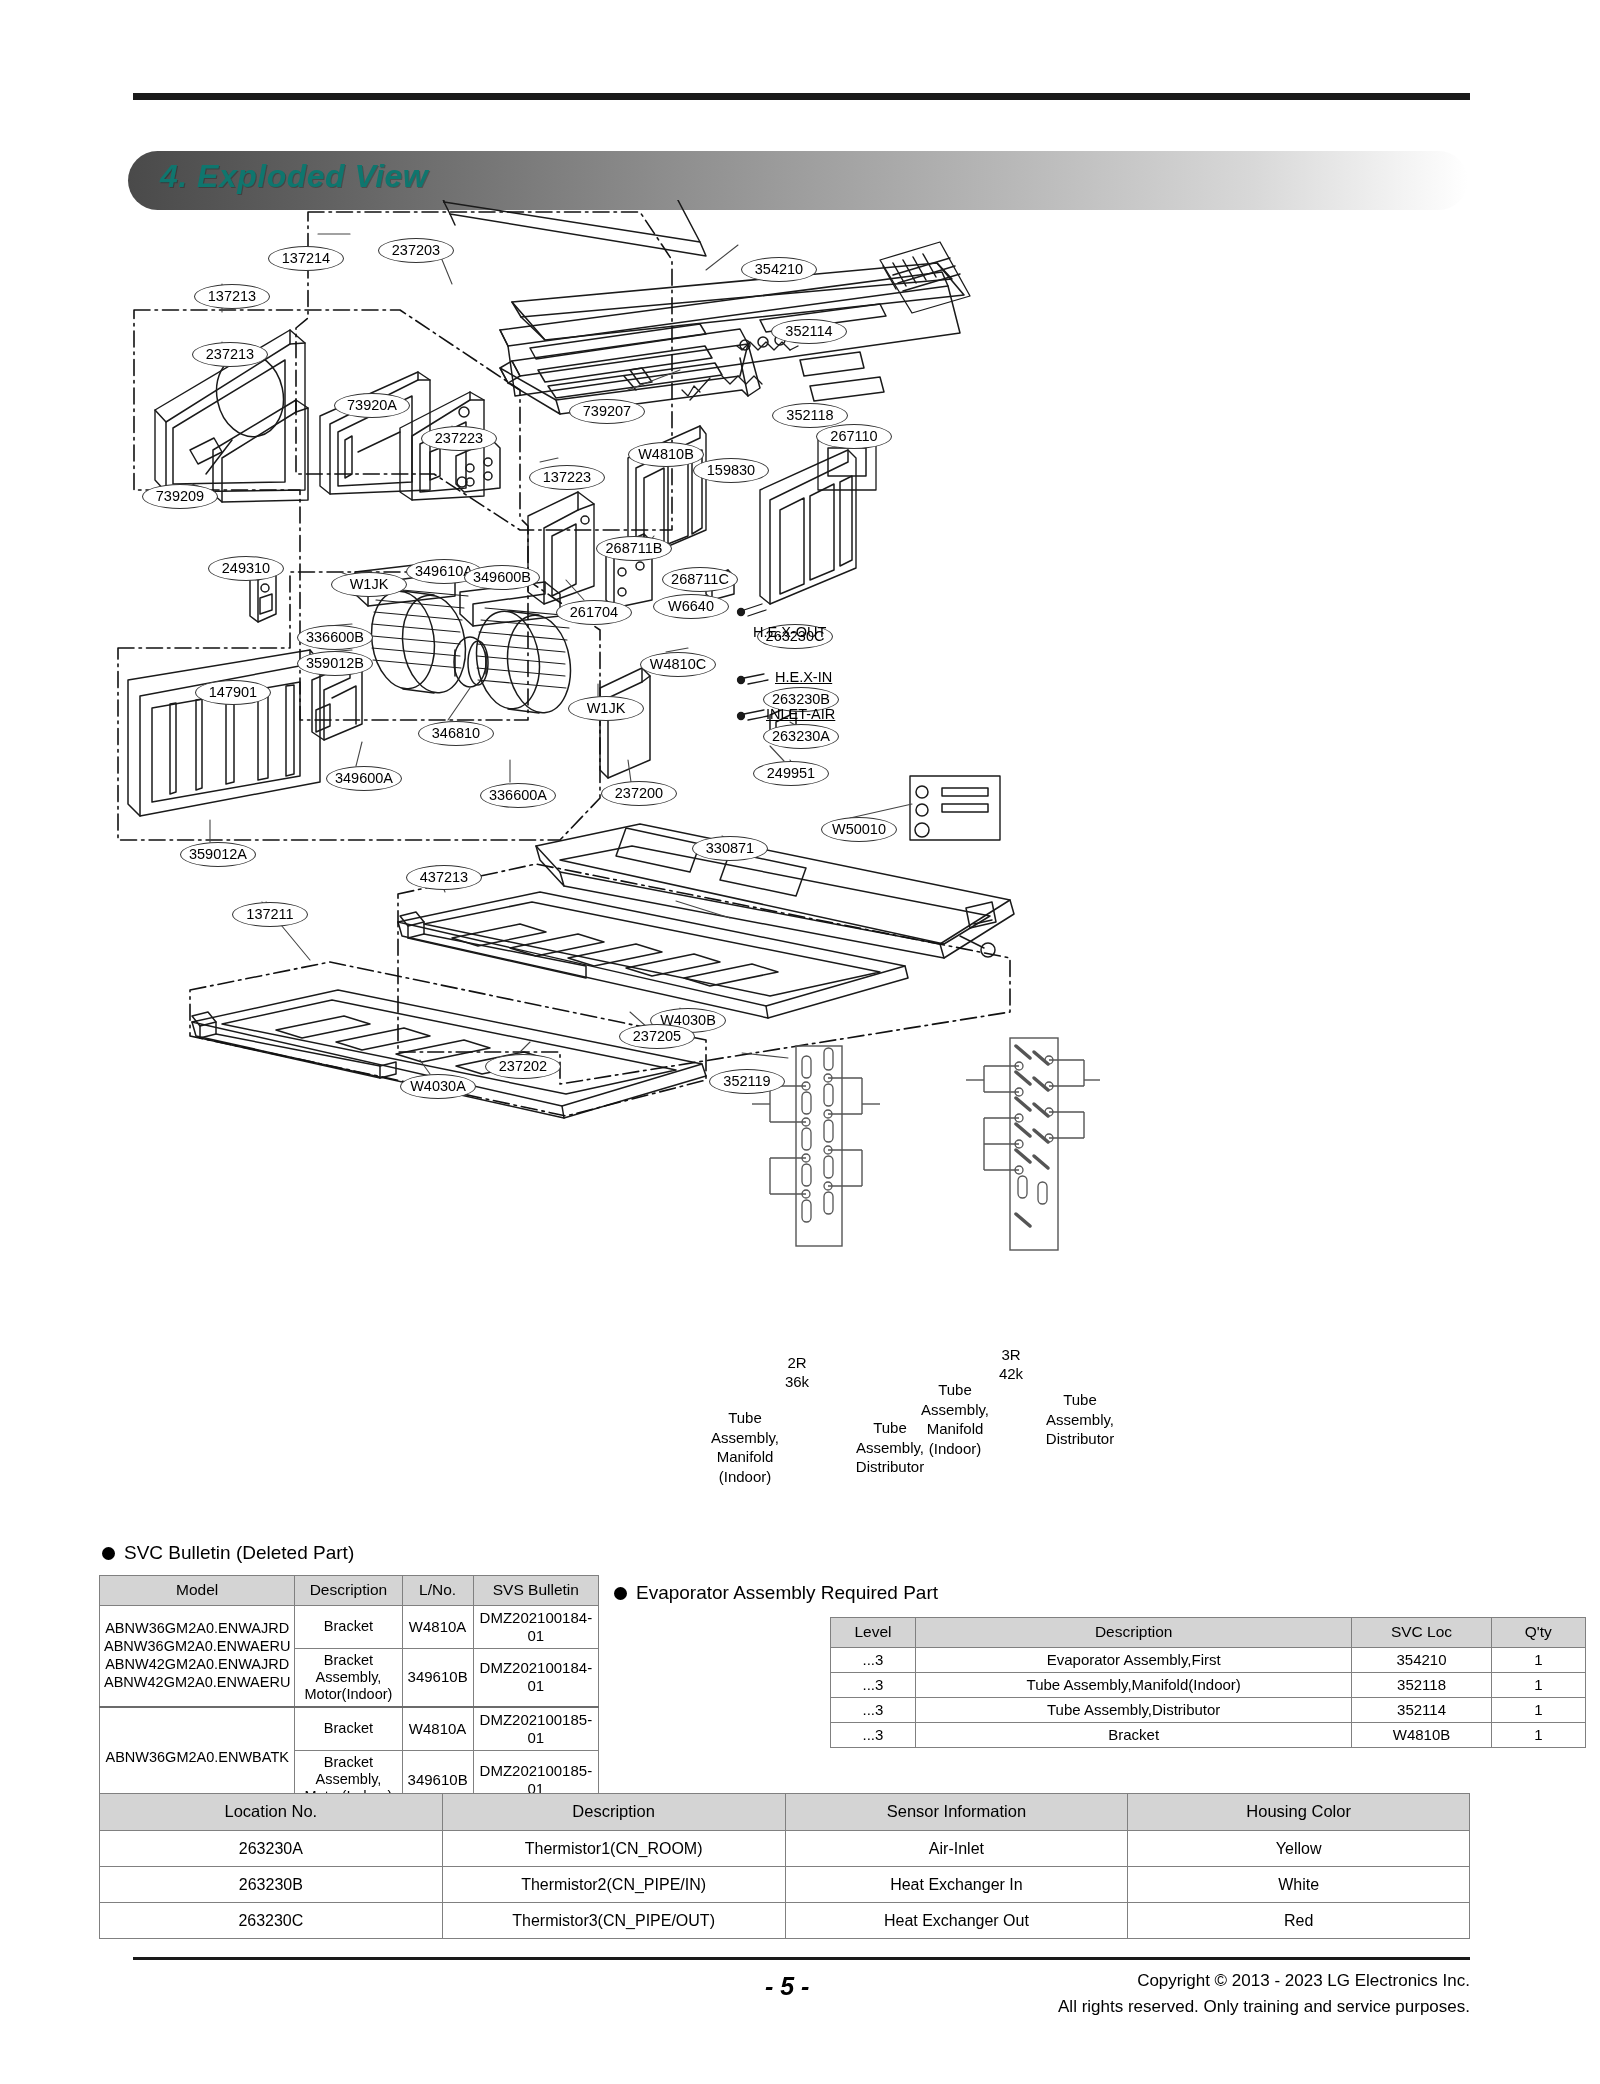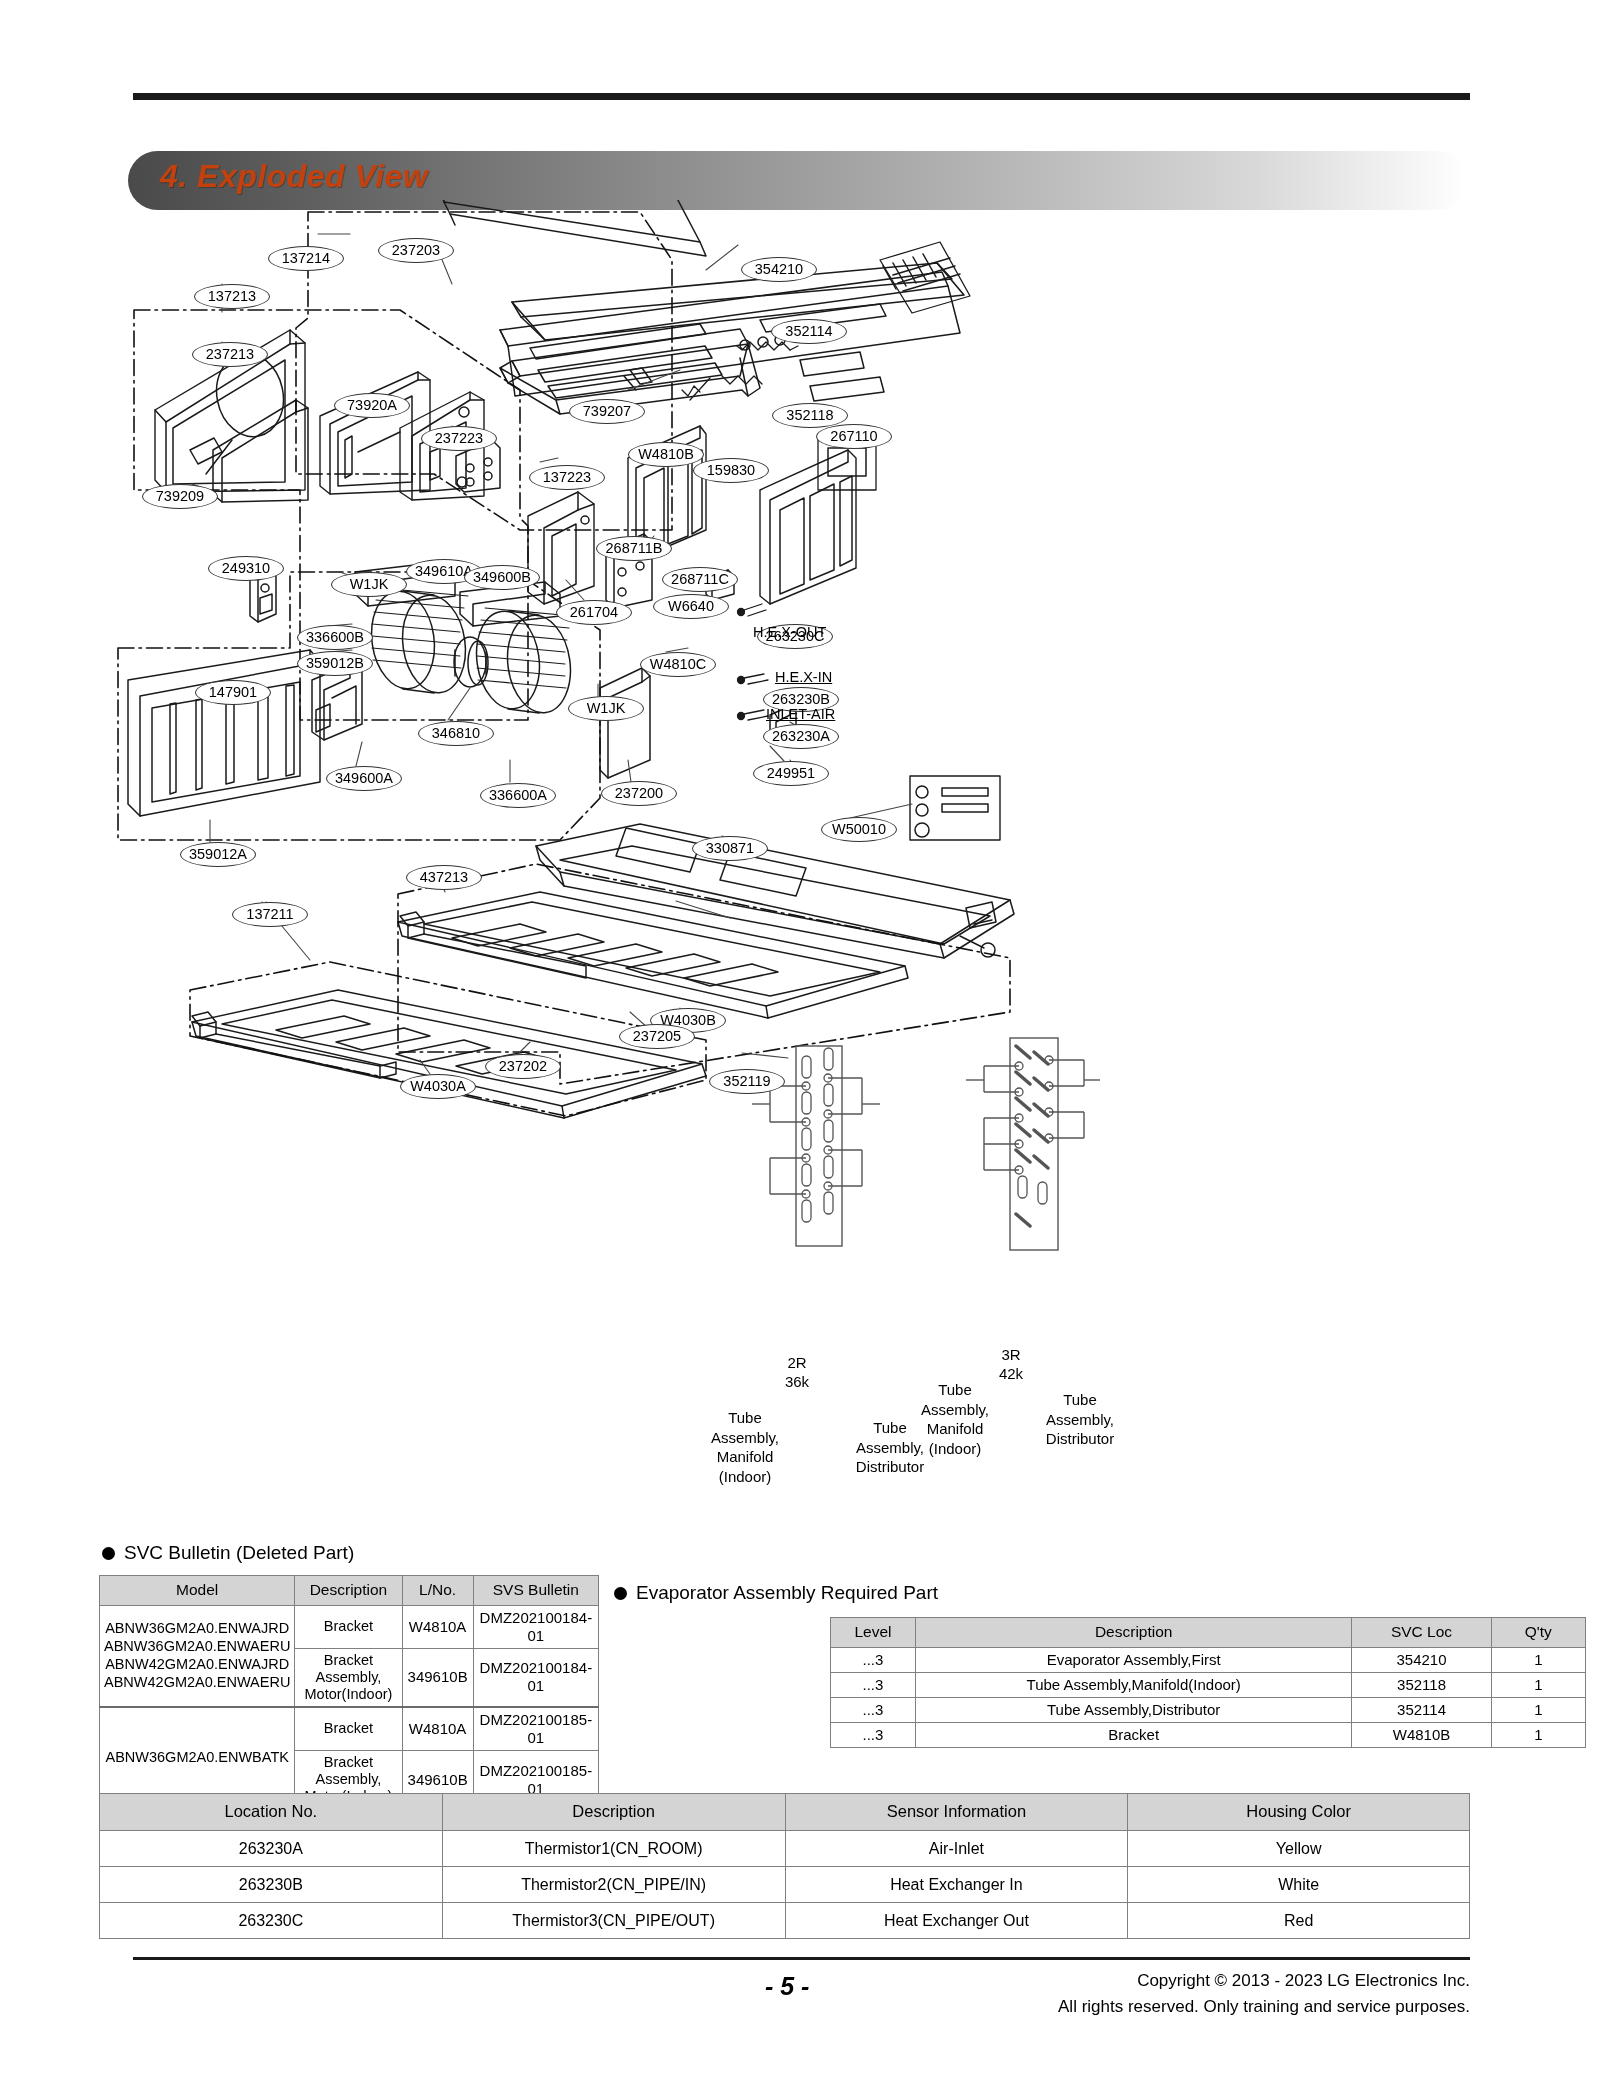--- a/index.html
+++ b/index.html
@@ -43,7 +43,7 @@
     font-size: 32px;
     font-weight: bold;
     font-style: italic;
-    color: #c2410c;
+    color: #0f766e;
     letter-spacing: 0.5px;
     text-shadow: 1px 1px 0 rgba(0,0,0,0.25);
     white-space: nowrap;

